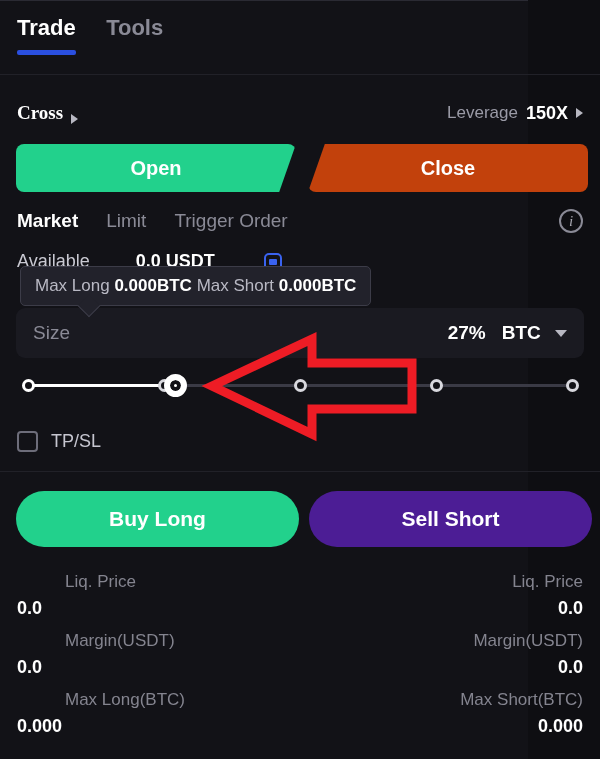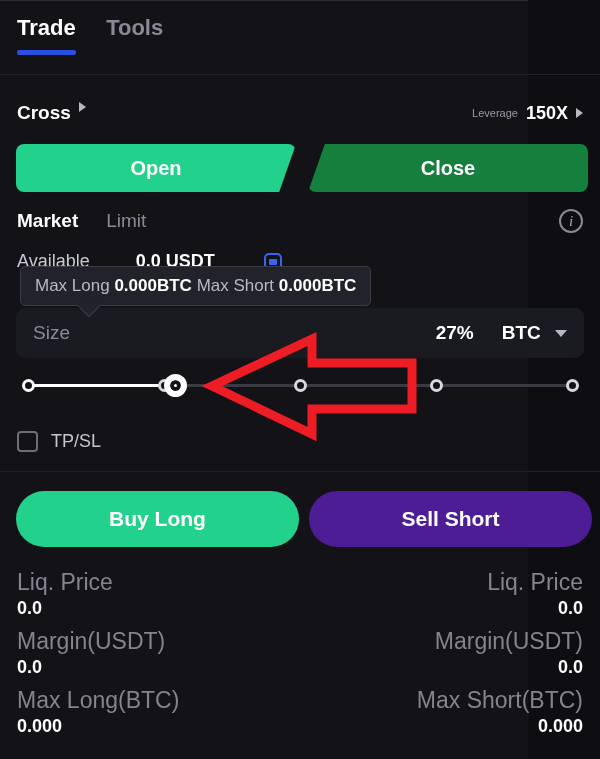--- a/index.html
+++ b/index.html
@@ -59,7 +59,7 @@
     align-items: center;
     justify-content: space-between;
   }
-  .mode-left { display: flex; align-items: flex-start; cursor: pointer; }
+  .mode-left { display: flex; align-items: flex-end; cursor: pointer; font-family: Liberation Serif, serif; }
   .mode-label { font-size: 19px; font-weight: bold; color: #ffffff; }
   .lev-right { display: flex; align-items: center; cursor: pointer; }
   .lev-label { font-size: 11px; color: #9a9aa6; margin-right: 8px; }

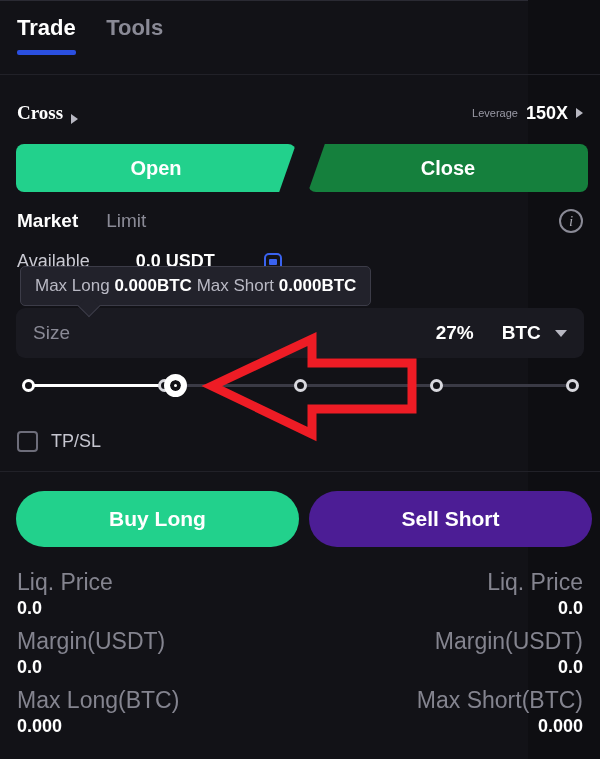--- a/index.html
+++ b/index.html
@@ -62,7 +62,7 @@
   .mode-left { display: flex; align-items: flex-end; cursor: pointer; font-family: Liberation Serif, serif; }
   .mode-label { font-size: 19px; font-weight: bold; color: #ffffff; }
   .lev-right { display: flex; align-items: center; cursor: pointer; }
-  .lev-label { font-size: 11px; color: #9a9aa6; margin-right: 8px; }
+  .lev-label { font-size: 17px; color: #9a9aa6; margin-right: 8px; }
   .lev-value { font-size: 18px; font-weight: bold; color: #ffffff; }
   .caret {
     display: inline-block;

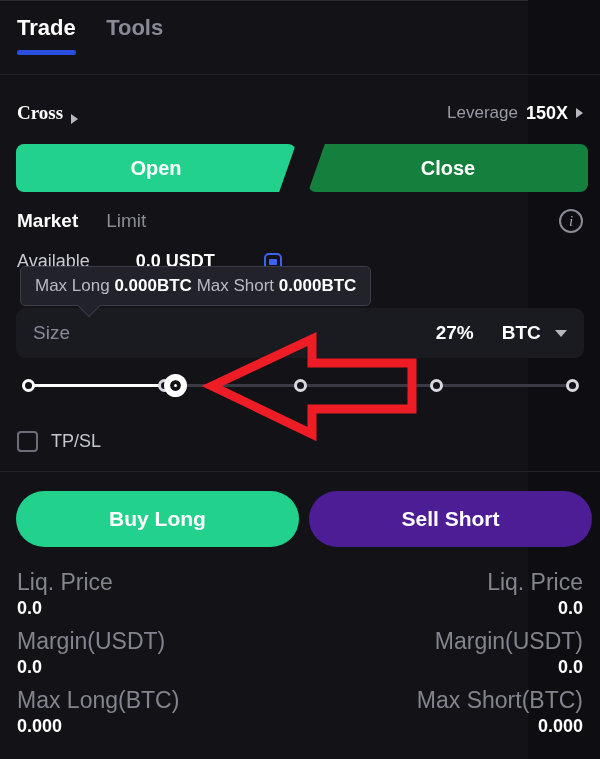--- a/index.html
+++ b/index.html
@@ -100,7 +100,7 @@
   }
   .oc-close {
     left: 308px; width: 280px;
-    background: #15803d;
+    background: #c2410c;
     border-radius: 8px;
     clip-path: polygon(6% 0, 100% 0, 100% 100%, 0 100%);
   }

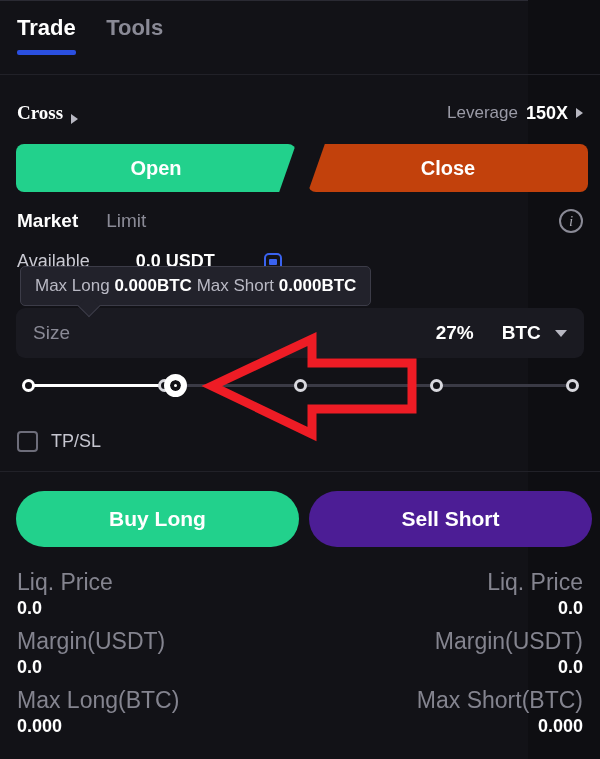--- a/index.html
+++ b/index.html
@@ -390,6 +390,7 @@
   <div class="ordertypes">
     <span class="ot active">Market</span>
     <span class="ot">Limit</span>
+    <span class="ot">Trigger Order</span>
     <span class="info-icon">i</span>
   </div>
 

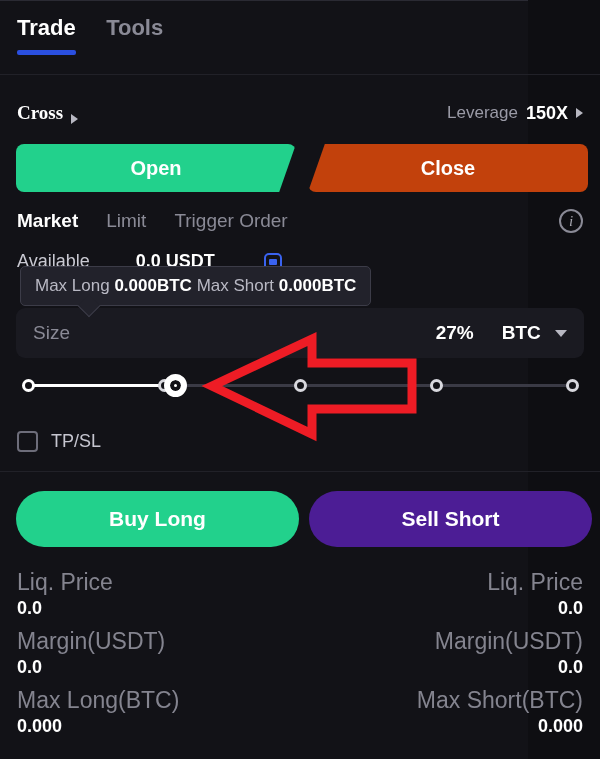--- a/index.html
+++ b/index.html
@@ -219,7 +219,6 @@
     font-weight: bold;
     color: #ffffff;
     cursor: pointer;
-    margin-left: 12px;
   }
   .unit-caret {
     display: inline-block;

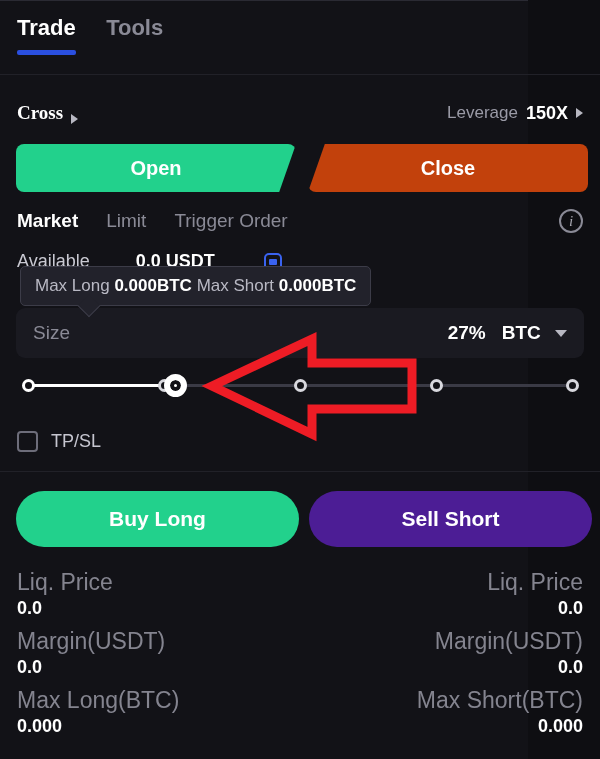--- a/index.html
+++ b/index.html
@@ -338,9 +338,10 @@
   .stat-col { width: 48%; }
   .stat-col.right { text-align: right; }
   .stat-key {
-    font-size: 23px;
+    font-size: 17px;
     color: #84848f;
     line-height: 26px;
+    margin-left: 48px;
   }
   .stat-val {
     font-size: 18px;

